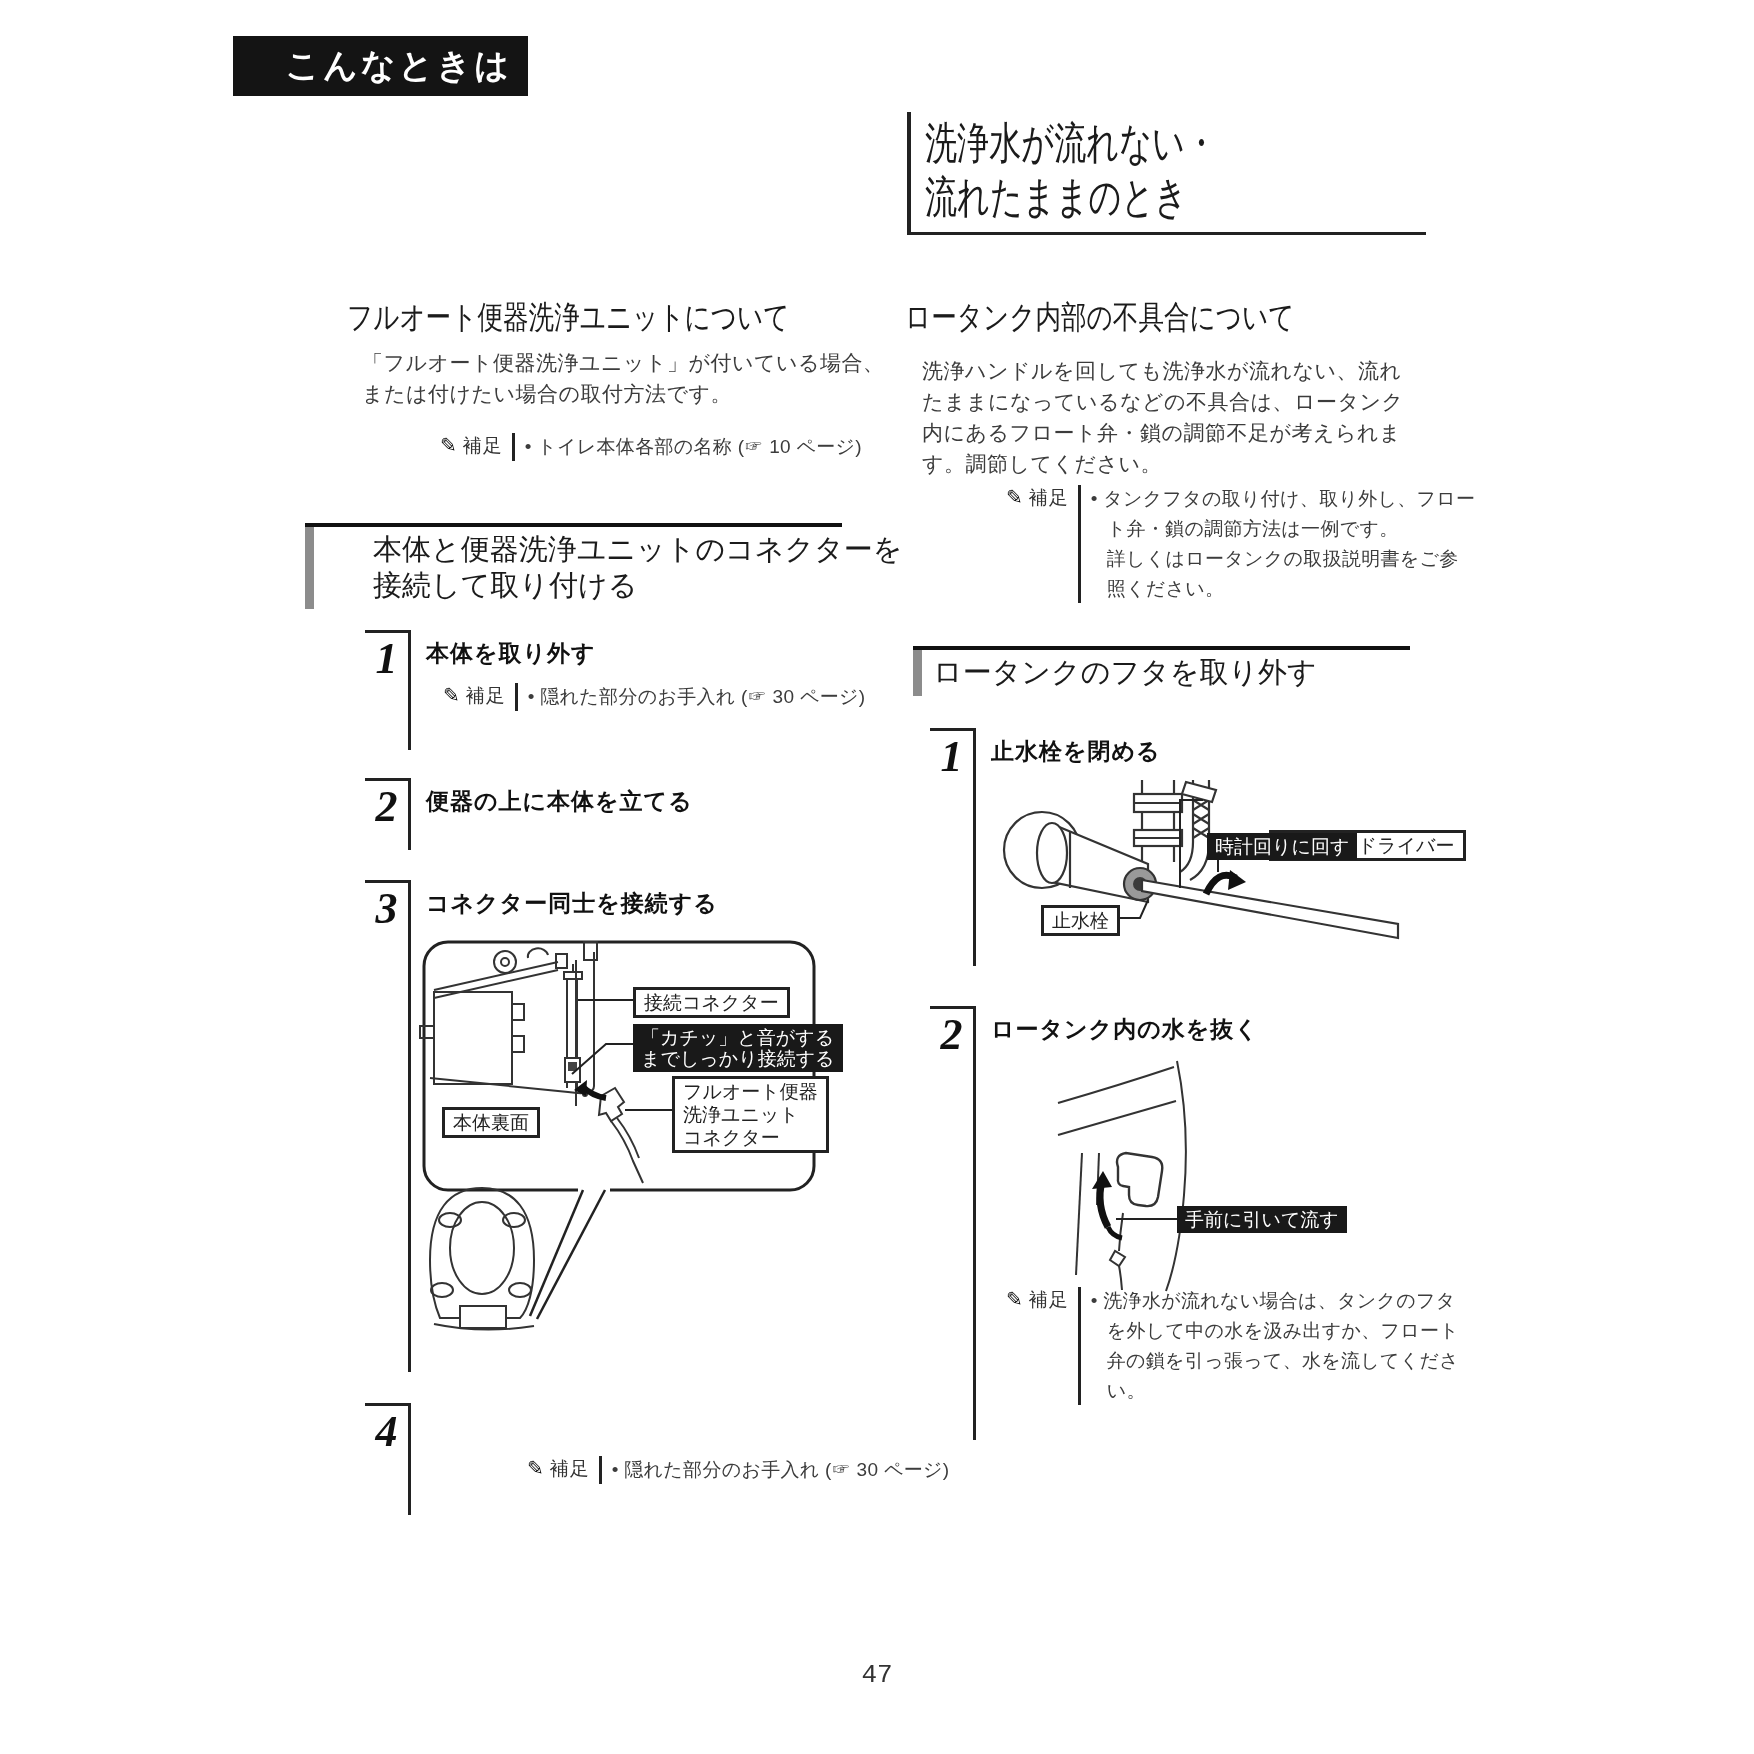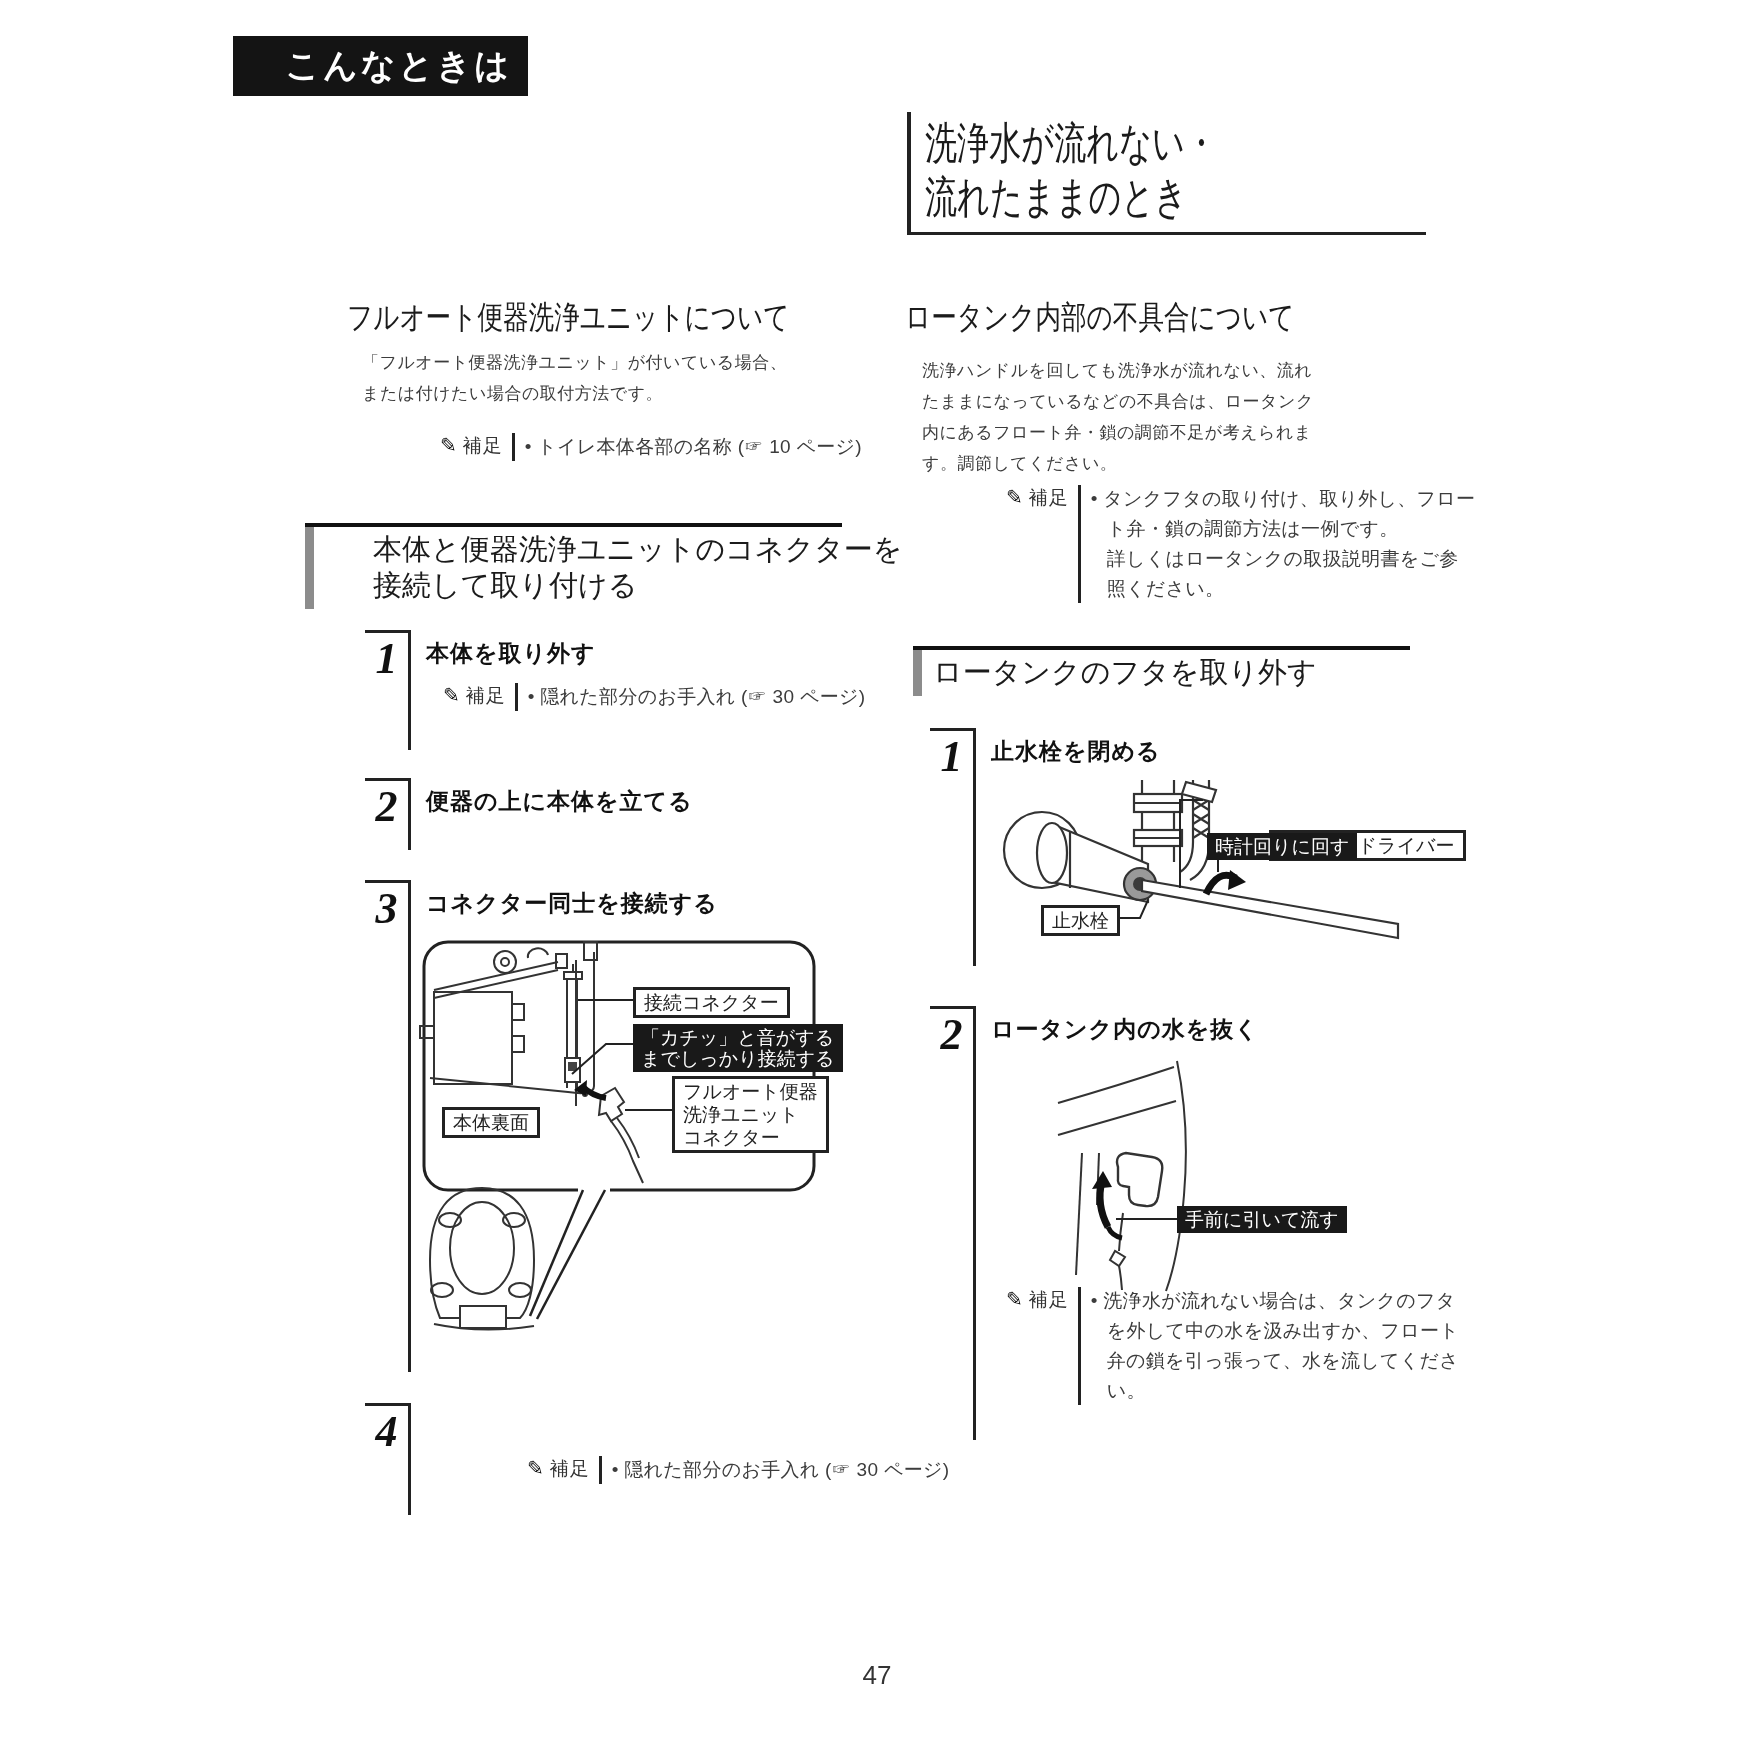--- a/index.html
+++ b/index.html
@@ -20,7 +20,7 @@
   .h2{font-size:32px;color:#1b1b1b;white-space:nowrap;
       transform:scaleX(0.8);transform-origin:left center;}
 
-  .body-text div{font-size:17px;line-height:31px;color:#3c3c3c;letter-spacing:0.5px;white-space:nowrap;}
+  .body-text div{font-size:21px;line-height:31px;color:#3c3c3c;letter-spacing:0.5px;white-space:nowrap;}
 
   
   .note{display:flex;align-items:flex-start;color:#3c3c3c;}

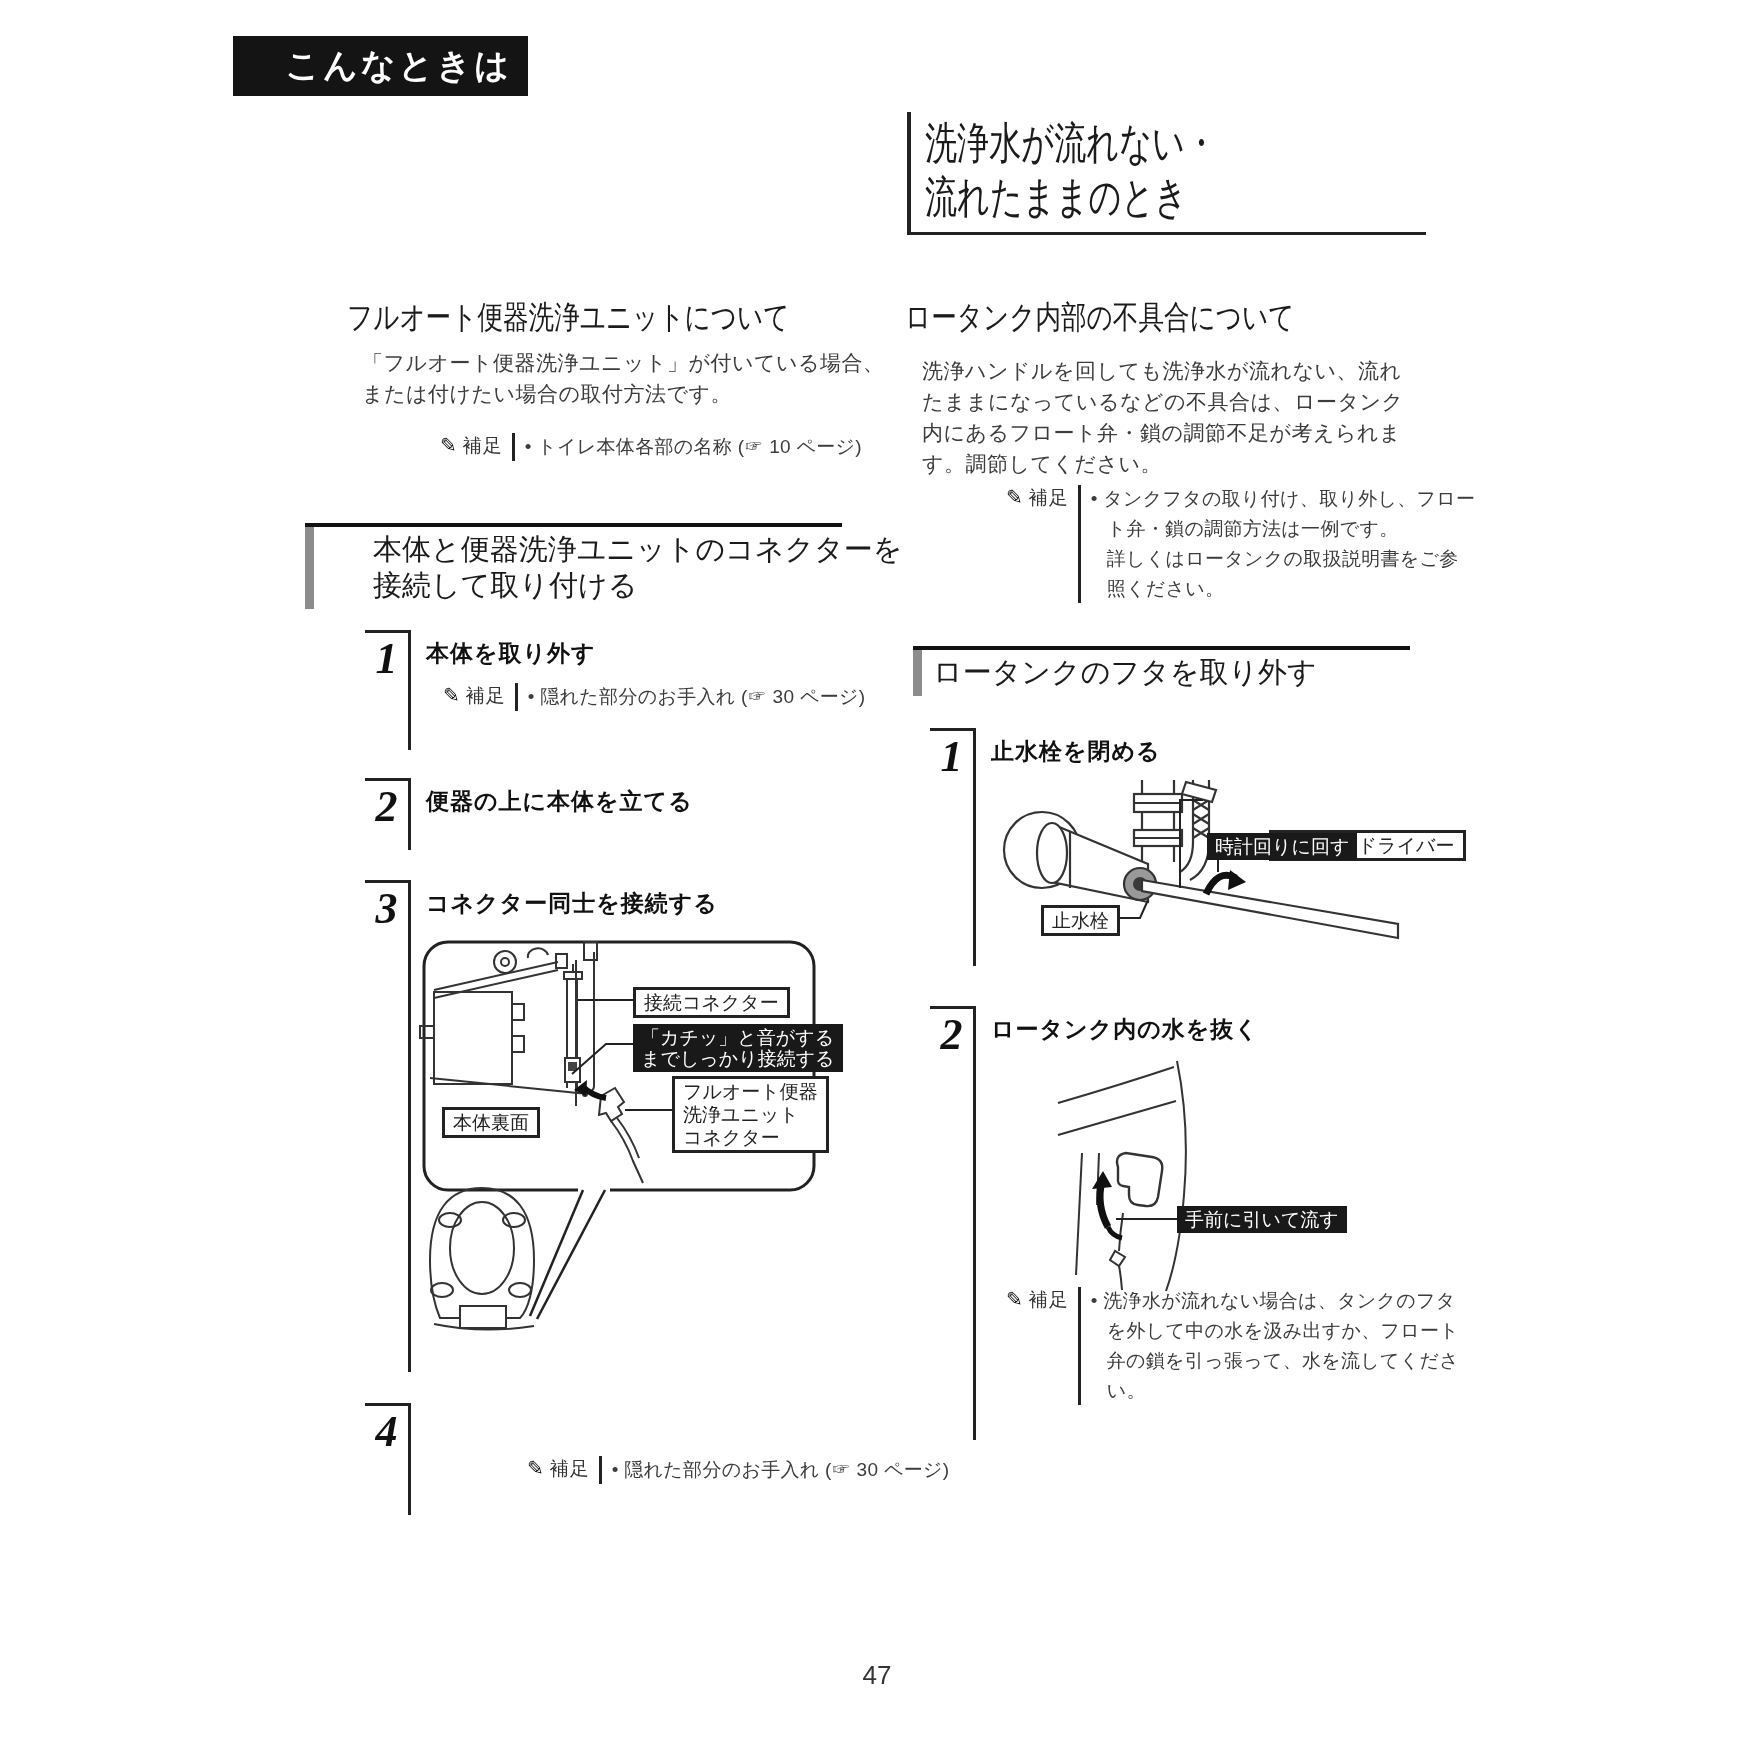--- a/index.html
+++ b/index.html
@@ -50,7 +50,7 @@
   .lbl-black{position:absolute;background:#191919;color:#fff;font-size:19px;line-height:21px;
              padding:3px 8px;white-space:nowrap;}
 
-  .pagenum{width:100%;text-align:center;font-size:26px;color:#333;}
+  .pagenum{width:100%;text-align:center;font-size:26px;color:#333;font-family:Liberation Mono, monospace;}
   svg{display:block;}
 </style>
 </head>

